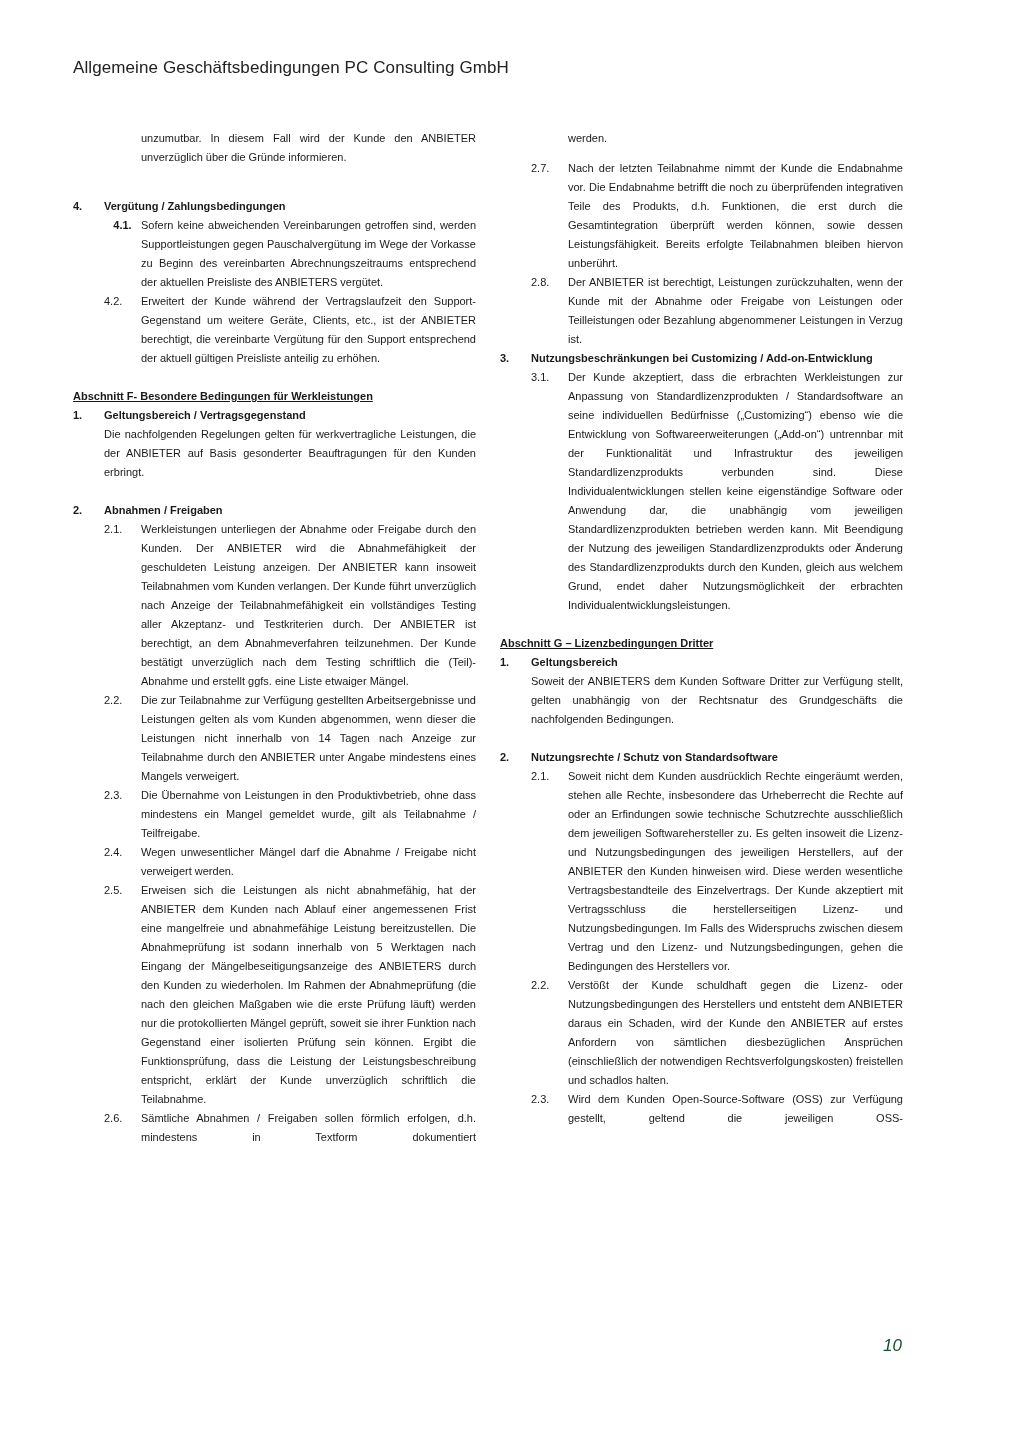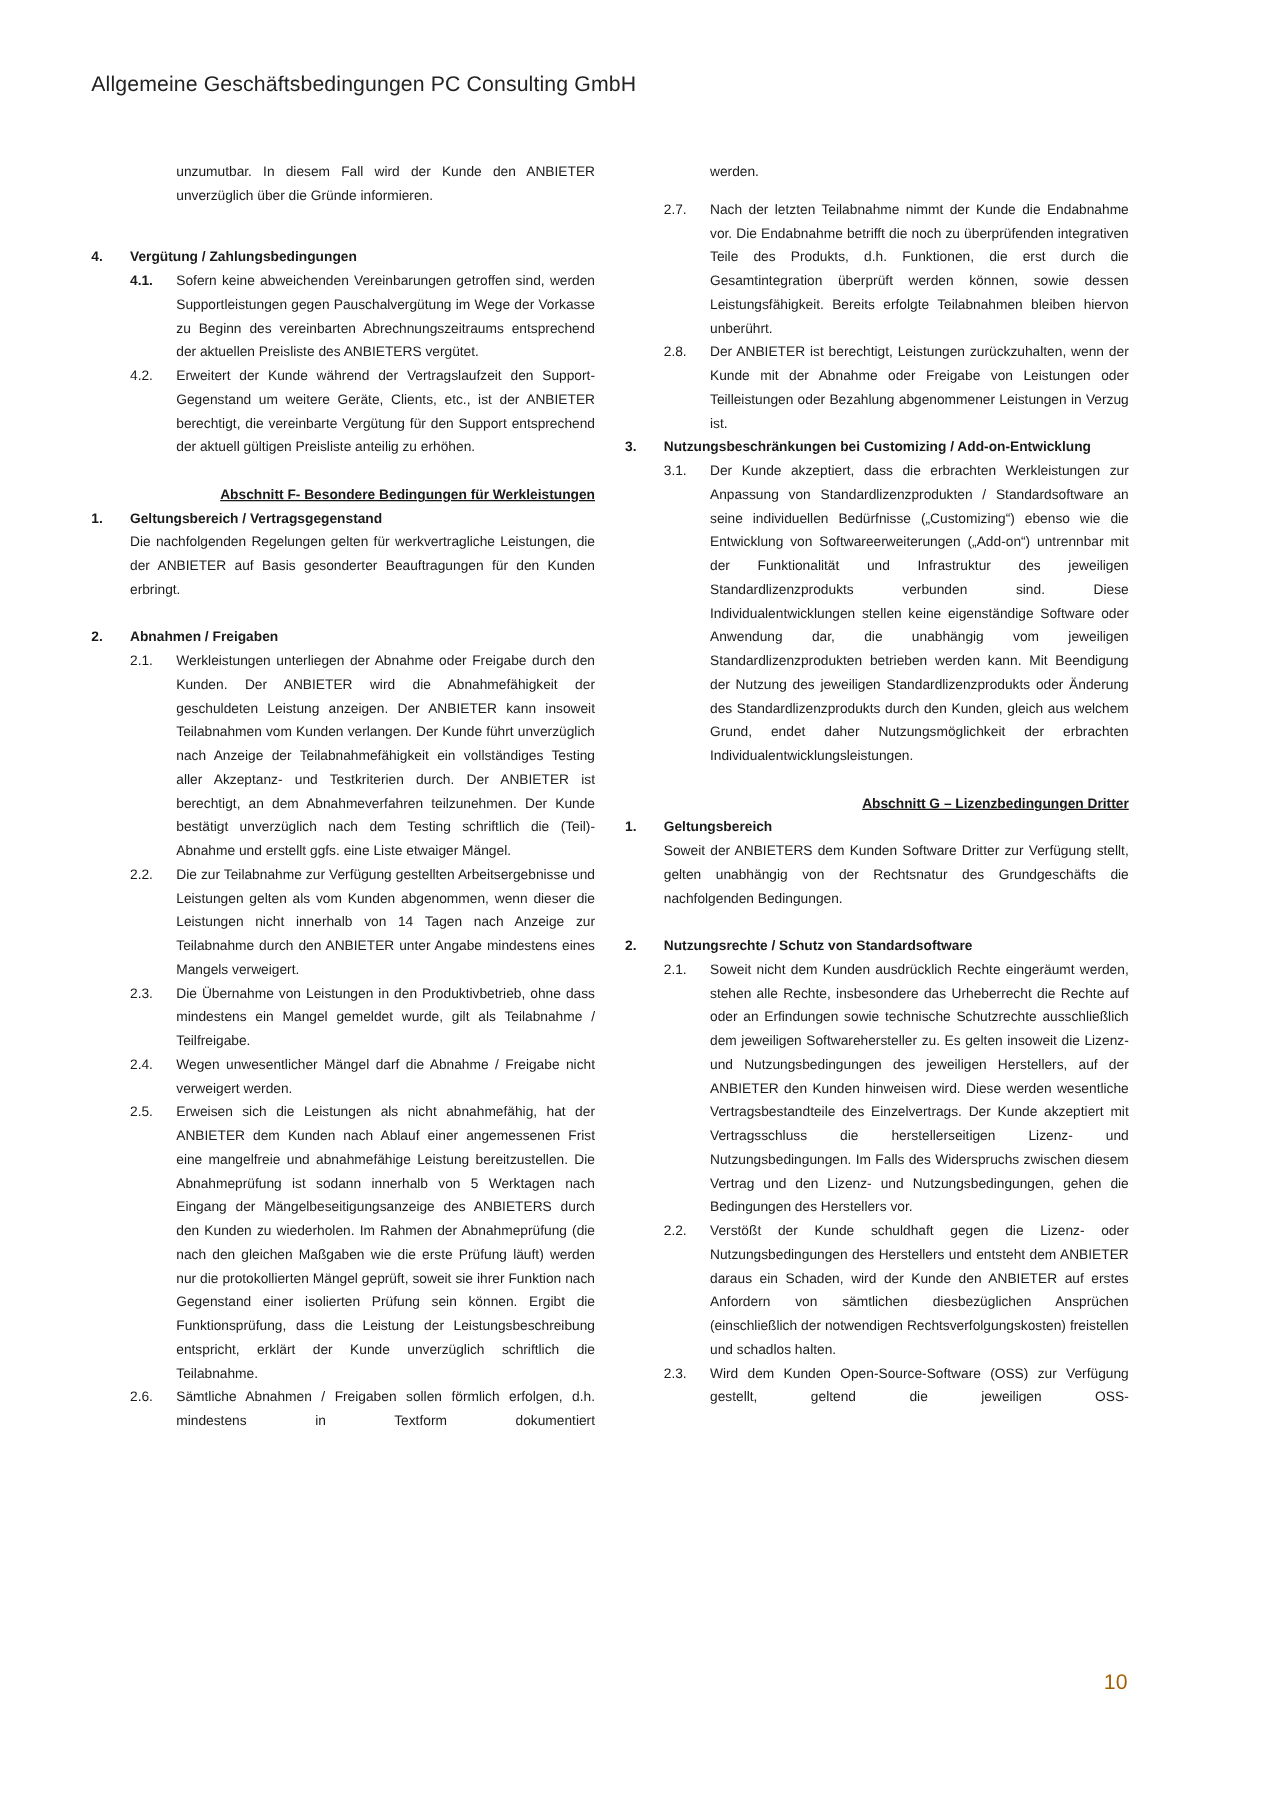--- a/index.html
+++ b/index.html
@@ -28,7 +28,7 @@
   .indent { margin-left: 31px; }
   .item { display: flex; margin-left: 31px; }
   .item .num { width: 37px; flex: 0 0 37px; }
-  .item .num.bold { font-weight: bold; }
+  .item .num.bold { font-weight: bold; text-align: center; }
   .item .txt { flex: 1; text-align: justify; text-align-last: left; }
   .cont { margin-left: 68px; text-align: justify; text-align-last: left; }
   .page-number {

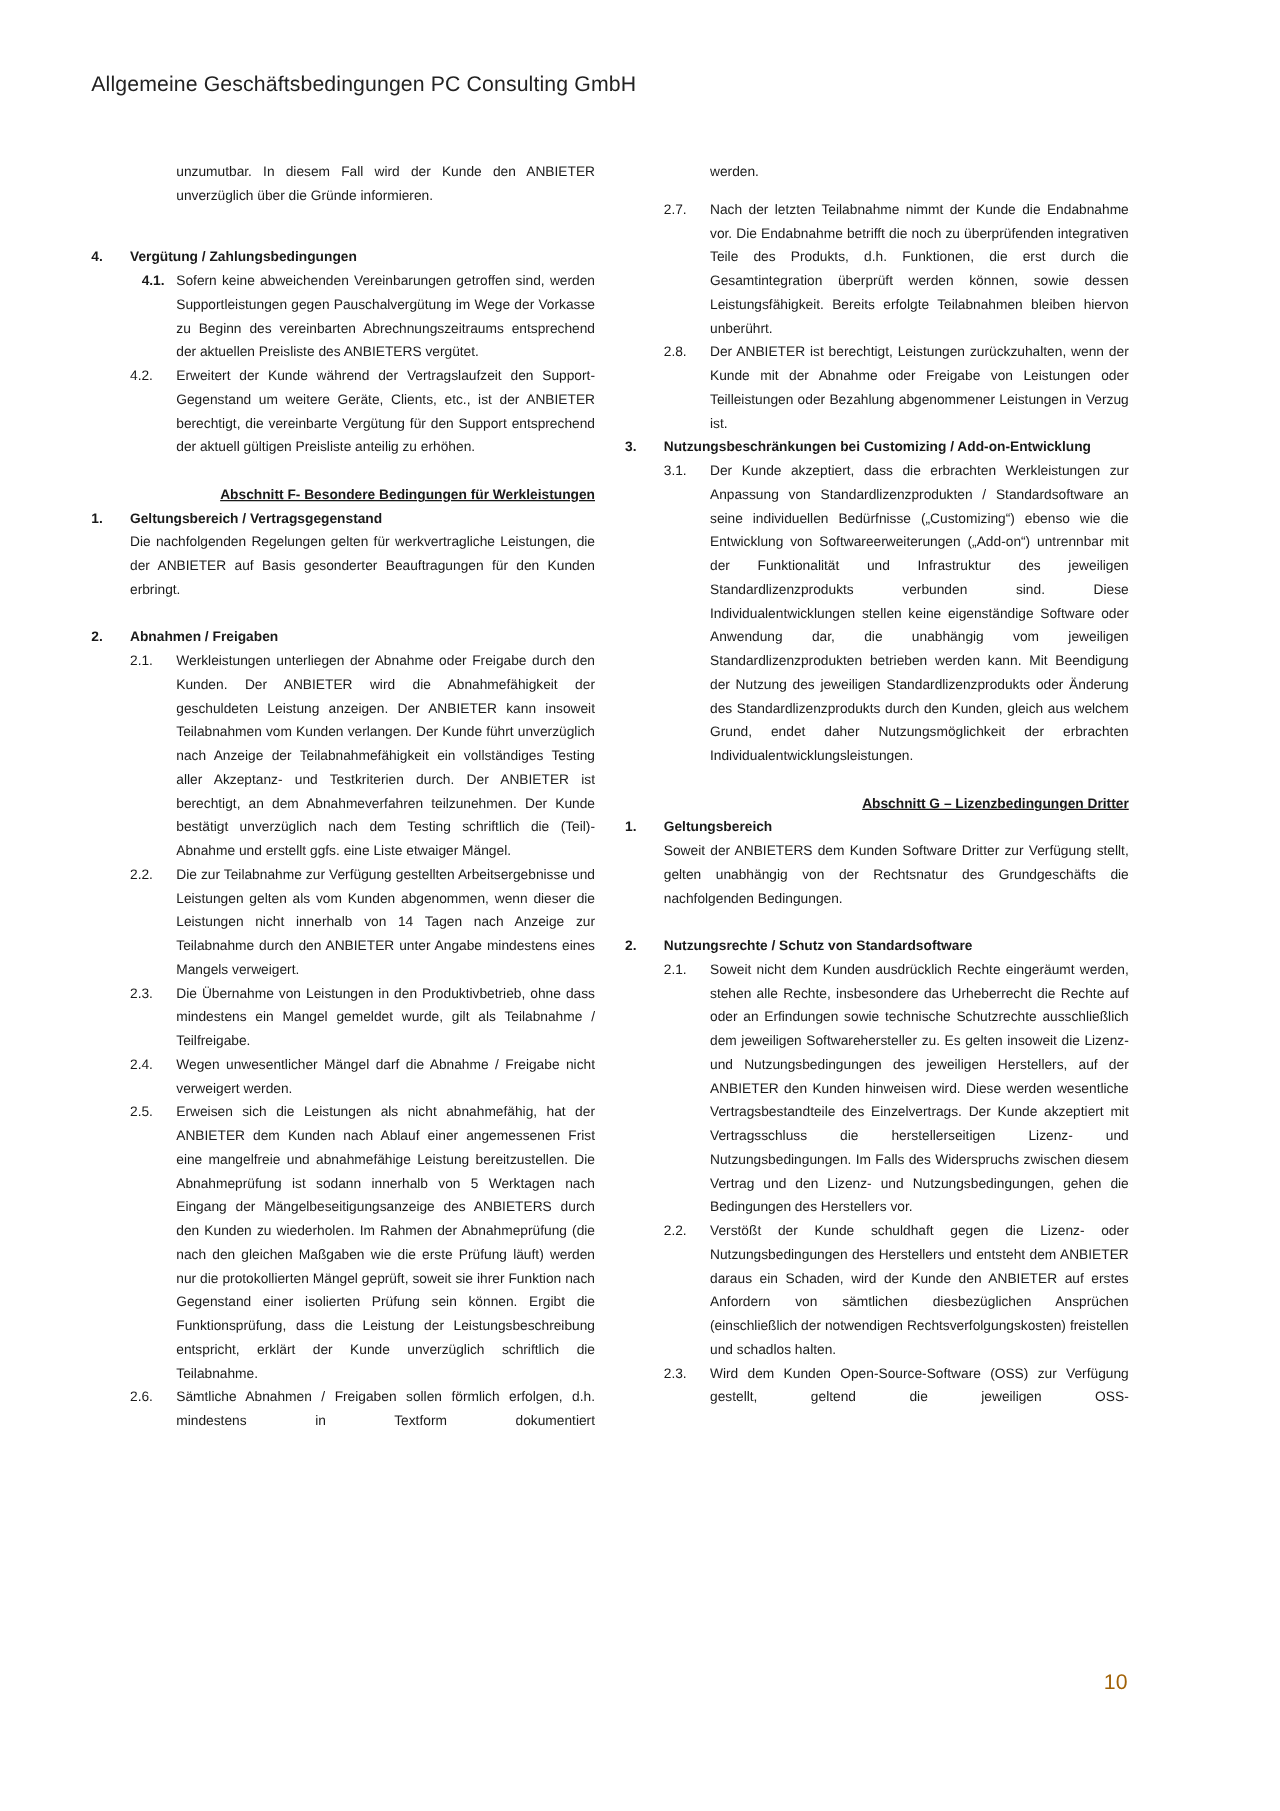--- a/index.html
+++ b/index.html
@@ -24,7 +24,7 @@
   }
   .h .num { width: 31px; flex: 0 0 31px; }
   .h .txt { flex: 1; text-align: justify; }
-  .section-title { font-weight: bold; text-decoration: underline; margin: 0; text-align: right; }
+  .section-title { font-weight: bold; text-decoration: underline; margin: 0; }
   .indent { margin-left: 31px; }
   .item { display: flex; margin-left: 31px; }
   .item .num { width: 37px; flex: 0 0 37px; }

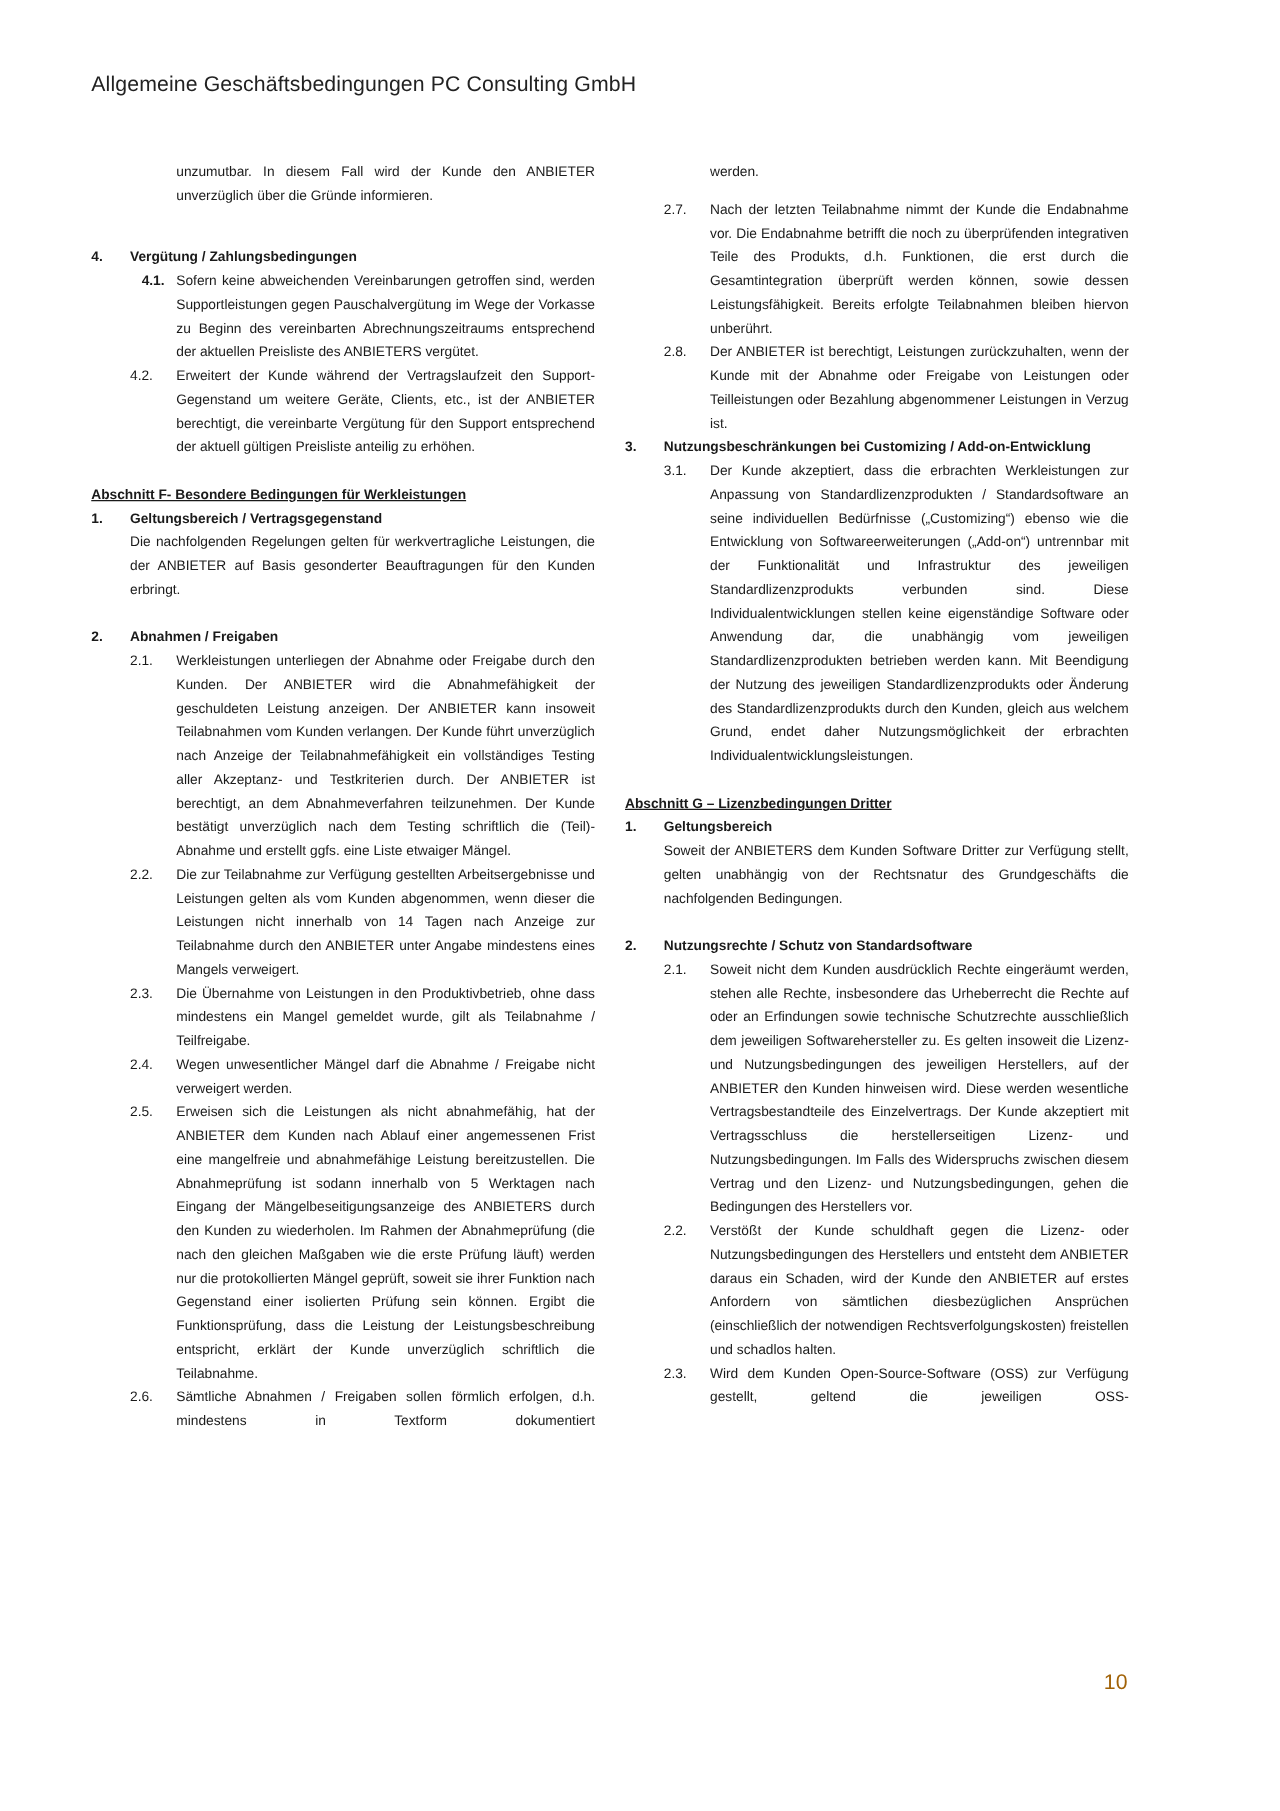--- a/index.html
+++ b/index.html
@@ -32,7 +32,7 @@
   .item .txt { flex: 1; text-align: justify; text-align-last: left; }
   .cont { margin-left: 68px; text-align: justify; text-align-last: left; }
   .page-number {
-    position: absolute; right: 122px; top: 1336px; font-size: 17px; color: #a16207;
+    position: absolute; right: 122px; top: 1336px; font-size: 17px; color: #14532d; font-style: italic;
   }
 </style>
 </head>

